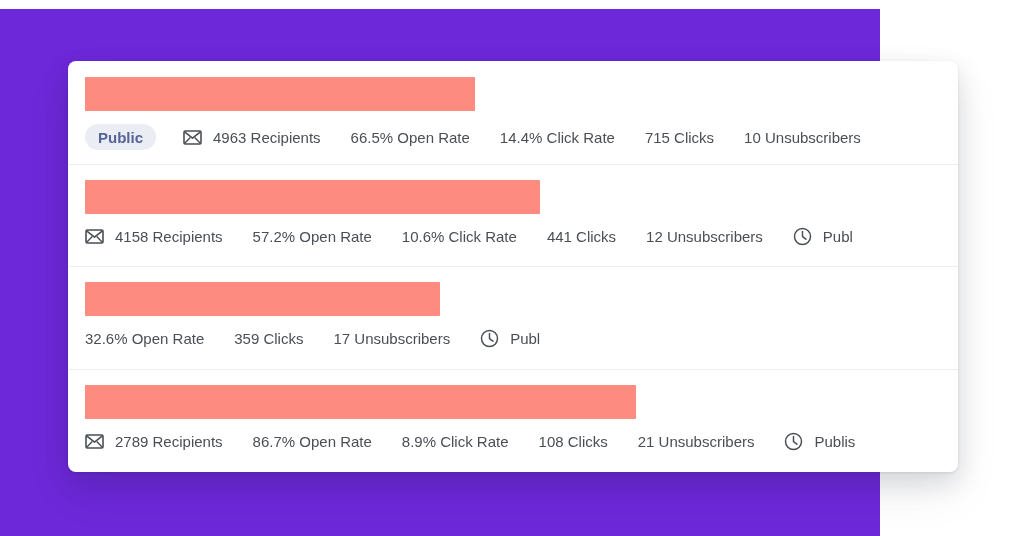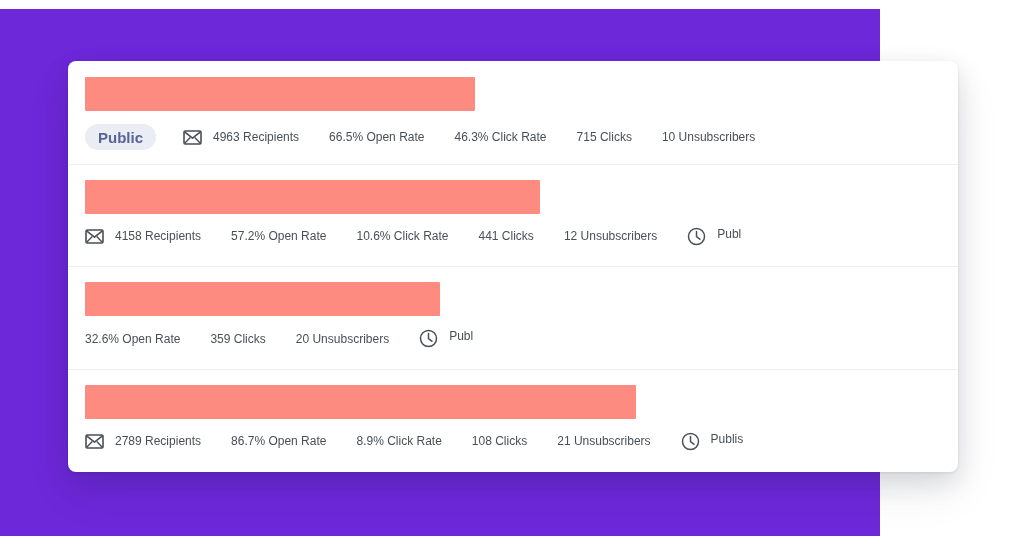--- a/index.html
+++ b/index.html
@@ -95,9 +95,9 @@
 
   .stat {
     display: inline-flex;
-    align-items: flex-start;
+    align-items: center;
     color: #4a4f55;
-    font-size: 12px;
+    font-size: 15px;
     margin-right: 30px;
     flex: 0 0 auto;
   }

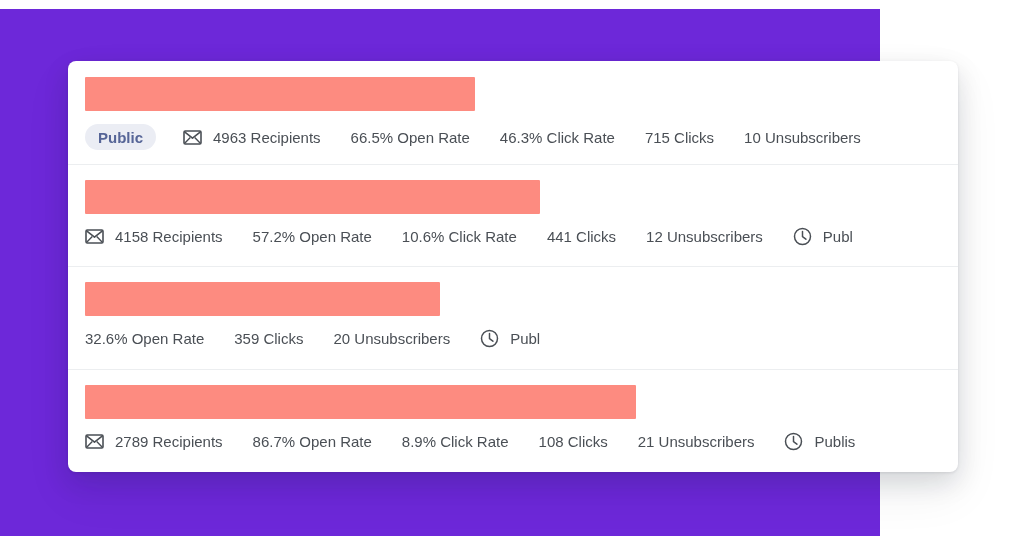--- a/index.html
+++ b/index.html
@@ -141,7 +141,7 @@
               <span class="stat-text">66.5% Open Rate</span>
             </span>
             <span class="stat">
-              <span class="stat-text">46.3% Click Rate</span>
+              <span class="stat-text">14.4% Click Rate</span>
             </span>
             <span class="stat">
               <span class="stat-text">715 Clicks</span>

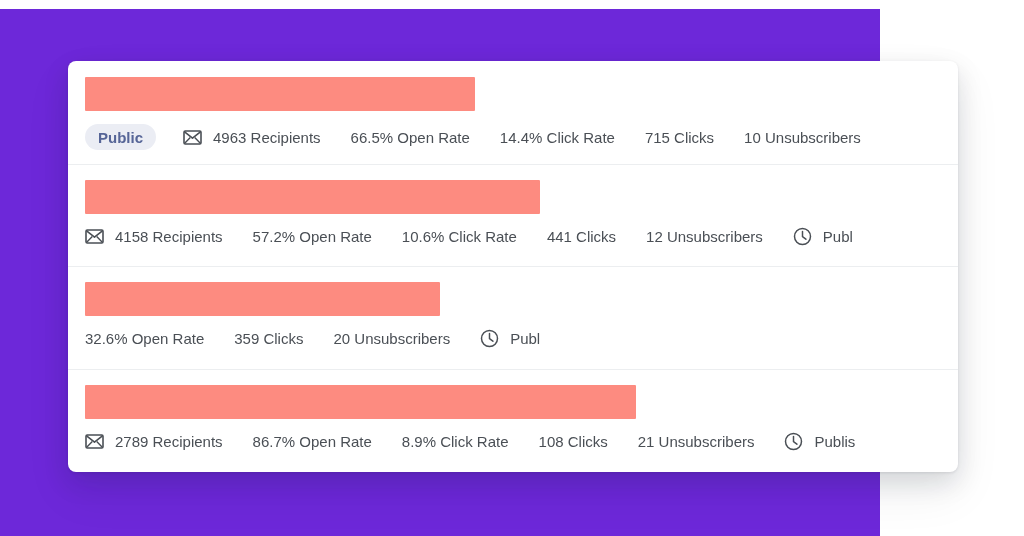--- a/index.html
+++ b/index.html
@@ -201,7 +201,7 @@
               <span class="stat-text">359 Clicks</span>
             </span>
             <span class="stat">
-              <span class="stat-text">20 Unsubscribers</span>
+              <span class="stat-text">17 Unsubscribers</span>
             </span>
             <span class="stat">
               <span class="ico">

